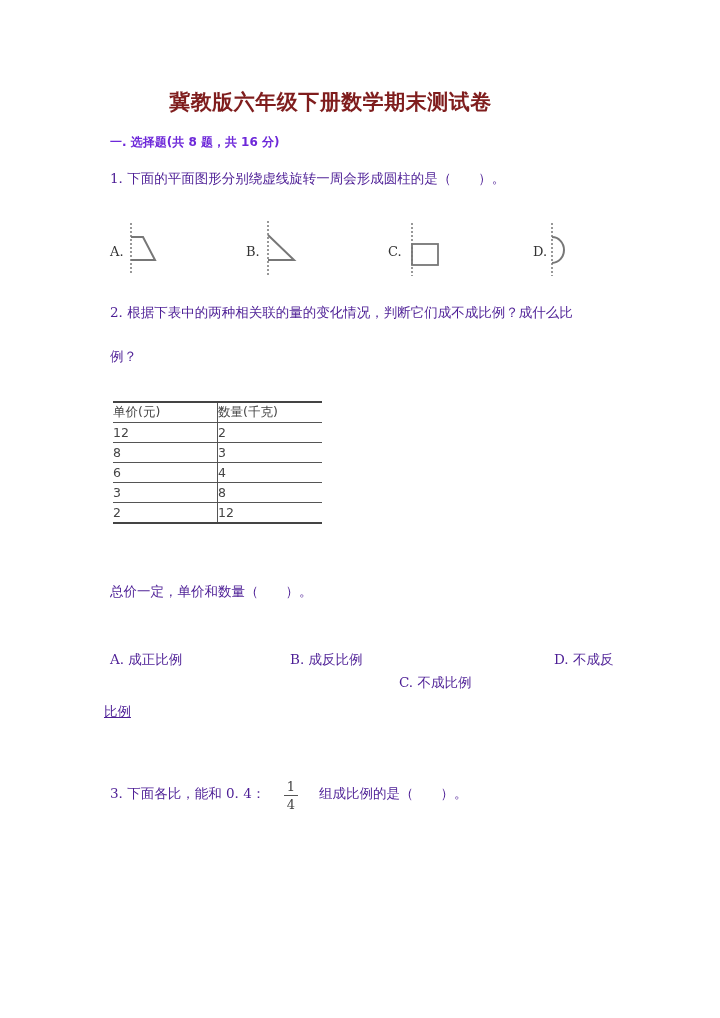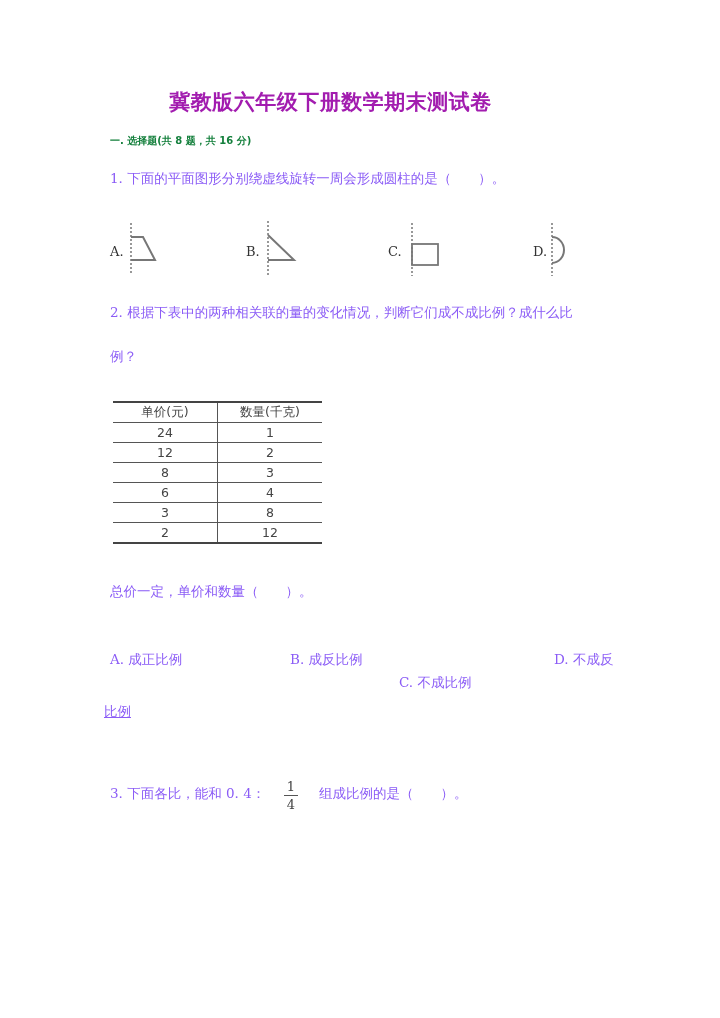--- a/index.html
+++ b/index.html
@@ -12,7 +12,7 @@
   .title {
     left: 0; width: 661px; top: 88px; text-align: center;
     font-family: "DejaVu Sans", "Liberation Sans", sans-serif;
-    font-weight: bold; font-size: 21px; color: #a21caf; letter-spacing: 0.5px;
+    font-weight: bold; font-size: 21px; color: #7f1d1d; letter-spacing: 0.5px;
   }
   .section {
     left: 110px; top: 134px; font-size: 10px; font-weight: bold;

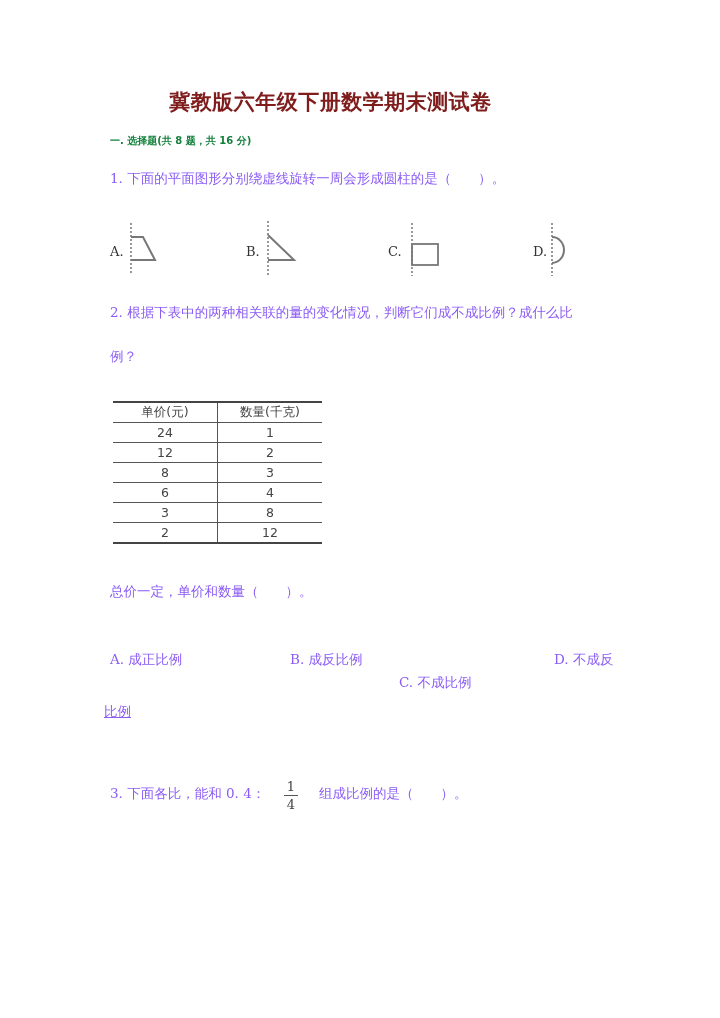--- a/index.html
+++ b/index.html
@@ -15,8 +15,8 @@
     font-weight: bold; font-size: 21px; color: #7f1d1d; letter-spacing: 0.5px;
   }
   .section {
-    left: 110px; top: 134px; font-size: 10px; font-weight: bold;
-    font-family: "DejaVu Sans", "Liberation Sans", sans-serif; color: #15803d;
+    left: 110px; top: 134px; font-size: 12px; font-weight: bold;
+    font-family: "DejaVu Sans", "Liberation Sans", sans-serif; color: #6d28d9;
   }
   .q { font-size: 13.5px; color: #8b5cf6; }
   .opt-label { font-size: 13px; color: #333; }

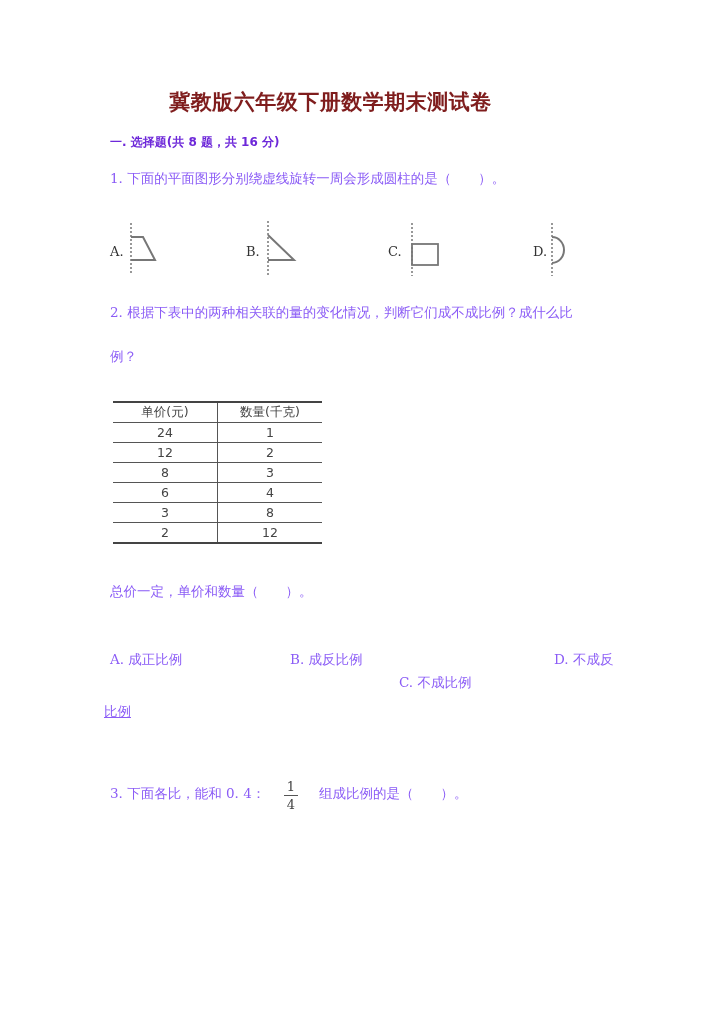--- a/index.html
+++ b/index.html
@@ -18,7 +18,7 @@
     left: 110px; top: 134px; font-size: 12px; font-weight: bold;
     font-family: "DejaVu Sans", "Liberation Sans", sans-serif; color: #6d28d9;
   }
-  .q { font-size: 13.5px; color: #8b5cf6; }
+  .q { font-size: 13.5px; color: #4c1d95; }
   .opt-label { font-size: 13px; color: #333; }
   .fig { position: absolute; }
   table.data {

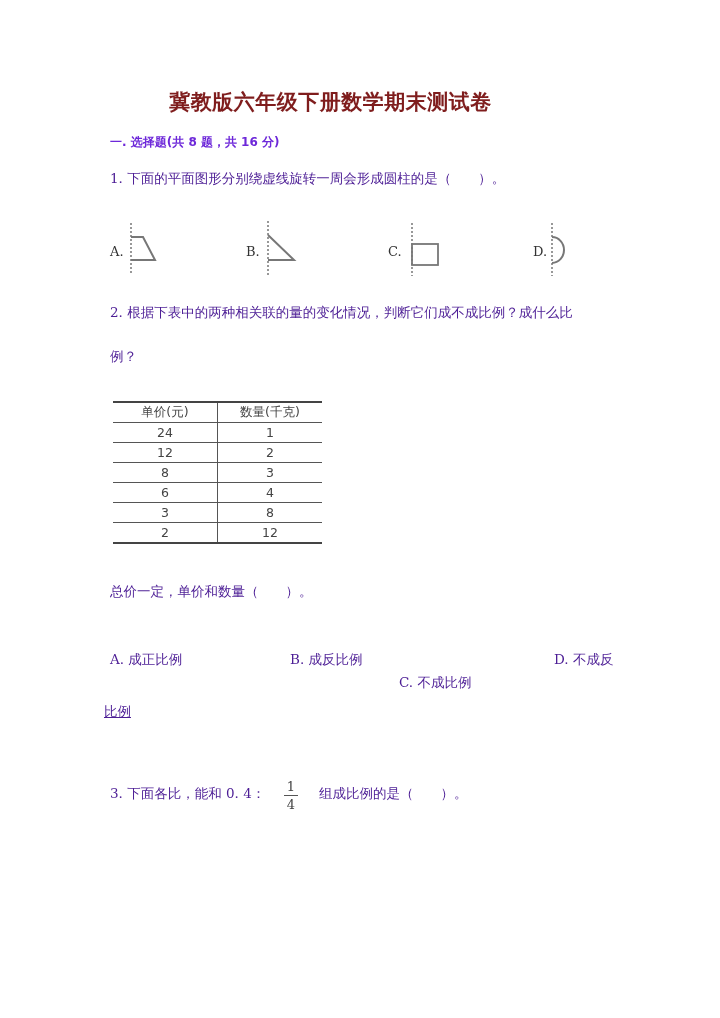--- a/index.html
+++ b/index.html
@@ -27,7 +27,7 @@
     font-family: "DejaVu Sans", "Liberation Sans", sans-serif;
   }
   table.data th, table.data td {
-    text-align: center; height: 19px; padding: 0; font-weight: normal;
+    text-align: left; height: 19px; padding: 0; font-weight: normal;
     border-bottom: 1px solid #555;
   }
   table.data tr:first-child th { border-top: 2px solid #444; }

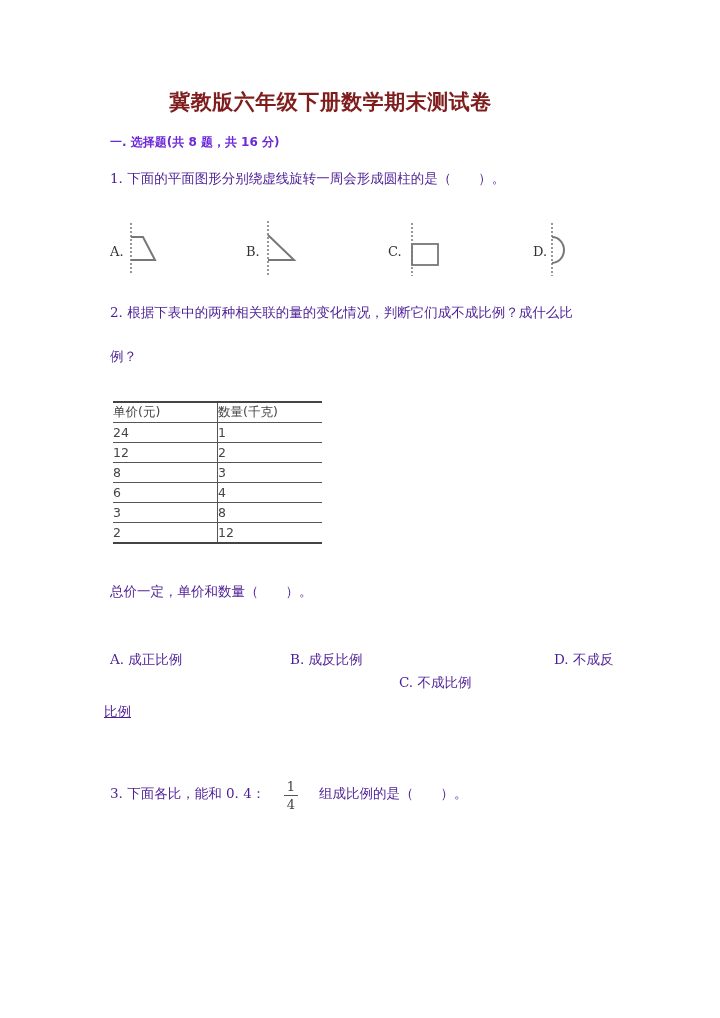--- a/index.html
+++ b/index.html
@@ -89,10 +89,6 @@
   </thead>
   <tbody>
     <tr>
-      <td>24</td>
-      <td>1</td>
-    </tr>
-    <tr>
       <td>12</td>
       <td>2</td>
     </tr>

